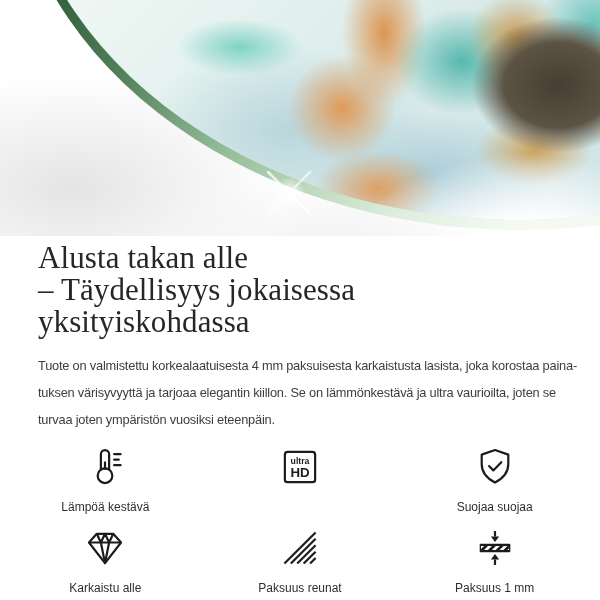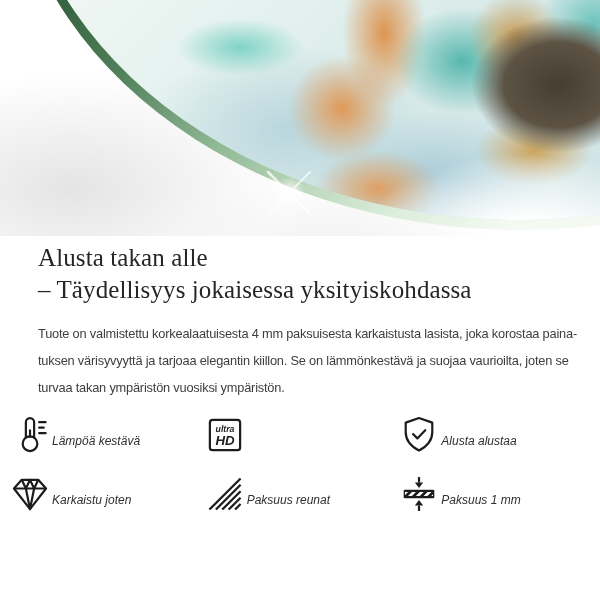--- a/index.html
+++ b/index.html
@@ -61,7 +61,7 @@
     margin:6px 0 0 0;
     font-family:"Liberation Serif", serif;
     font-weight:400;
-    font-size:25px;line-height:32px;
+    font-size:31px;line-height:32px;
     color:var(--text-heading,#262626);
     letter-spacing:.1px;
   }

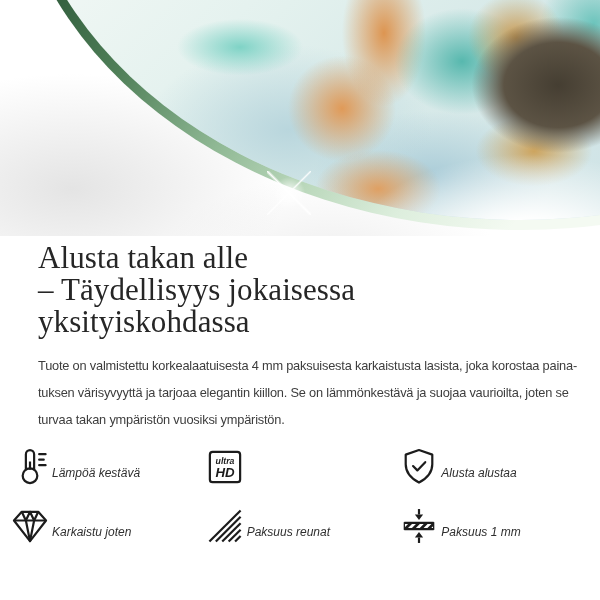--- a/index.html
+++ b/index.html
@@ -101,7 +101,7 @@
   </h1>
   <div class="para">
     <span>Tuote on valmistettu korkealaatuisesta 4 mm paksuisesta karkaistusta lasista, joka korostaa paina-</span>
-    <span>tuksen värisyvyyttä ja tarjoaa elegantin kiillon. Se on lämmönkestävä ja suojaa vaurioilta, joten se</span>
+    <span>tuksen värisyvyyttä ja tarjoaa elegantin kiillon. Se on lämmönkestävä ja ultra vaurioilta, joten se</span>
     <span>turvaa takan ympäristön vuosiksi ympäristön.</span>
   </div>
 </div>

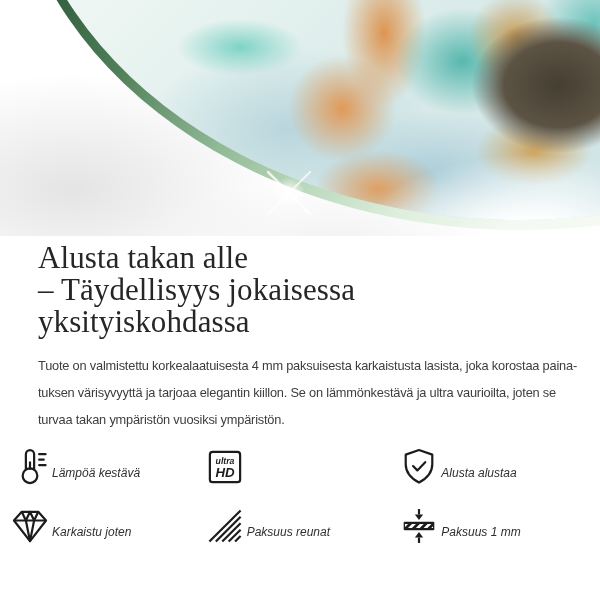--- a/index.html
+++ b/index.html
@@ -102,7 +102,7 @@
   <div class="para">
     <span>Tuote on valmistettu korkealaatuisesta 4 mm paksuisesta karkaistusta lasista, joka korostaa paina-</span>
     <span>tuksen värisyvyyttä ja tarjoaa elegantin kiillon. Se on lämmönkestävä ja ultra vaurioilta, joten se</span>
-    <span>turvaa takan ympäristön vuosiksi ympäristön.</span>
+    <span>turvaa joten ympäristön vuosiksi eteenpäin.</span>
   </div>
 </div>
 

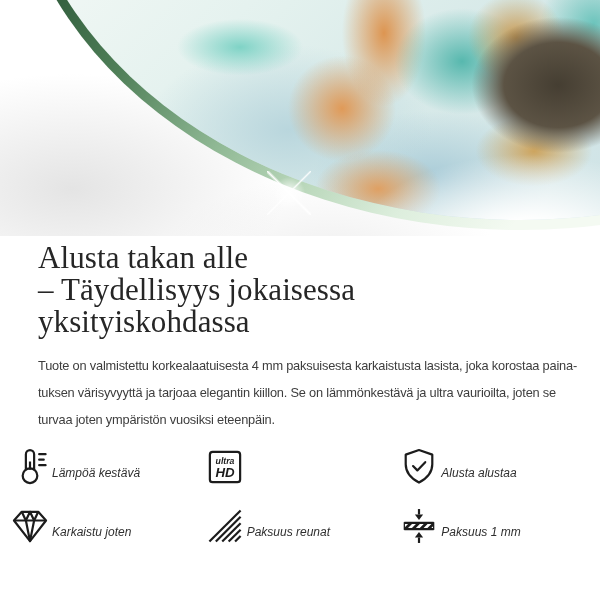--- a/index.html
+++ b/index.html
@@ -77,7 +77,7 @@
     margin-top:12px;padding:0 8px;
     display:grid;grid-template-columns:1fr 1fr 1fr;row-gap:12px;
   }
-  .feature{display:flex;flex-direction:row;align-items:center;font-style:italic;}
+  .feature{display:flex;flex-direction:column;align-items:center;}
   .icon-wrap{height:47px;display:flex;align-items:flex-start;justify-content:center;}
   .feature-label{
     margin-top:8px;font-size:12px;line-height:14px;

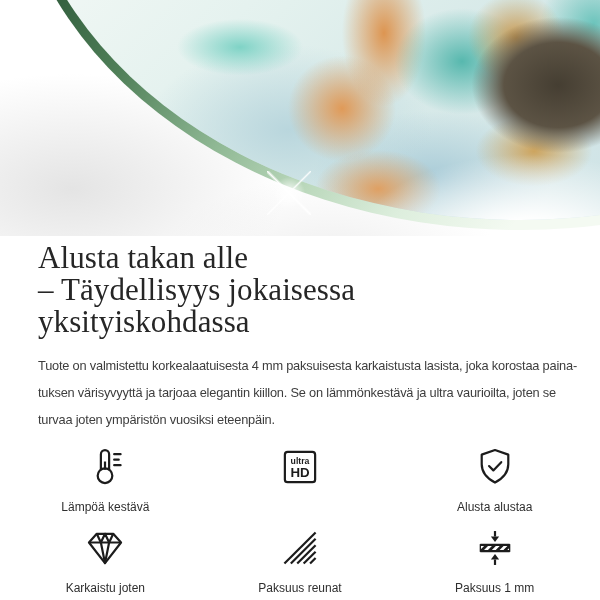--- a/index.html
+++ b/index.html
@@ -137,7 +137,7 @@
         <path class="icn" d="M17.5 23 l4.7 4.7 8.6 -9" stroke-width="2.6" stroke-linecap="round" stroke-linejoin="round"></path>
       </svg>
     </div>
-    <div class="feature-label">Alusta alustaa</div>
+    <div class="feature-label">Suojaa suojaa</div>
   </div>
 
   <div class="feature">

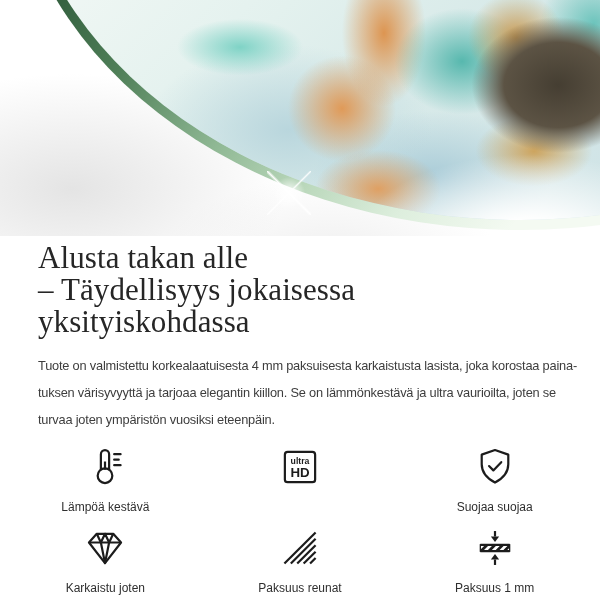--- a/index.html
+++ b/index.html
@@ -151,7 +151,7 @@
         </g>
       </svg>
     </div>
-    <div class="feature-label">Karkaistu joten</div>
+    <div class="feature-label">Karkaistu alle</div>
   </div>
 
   <div class="feature">

